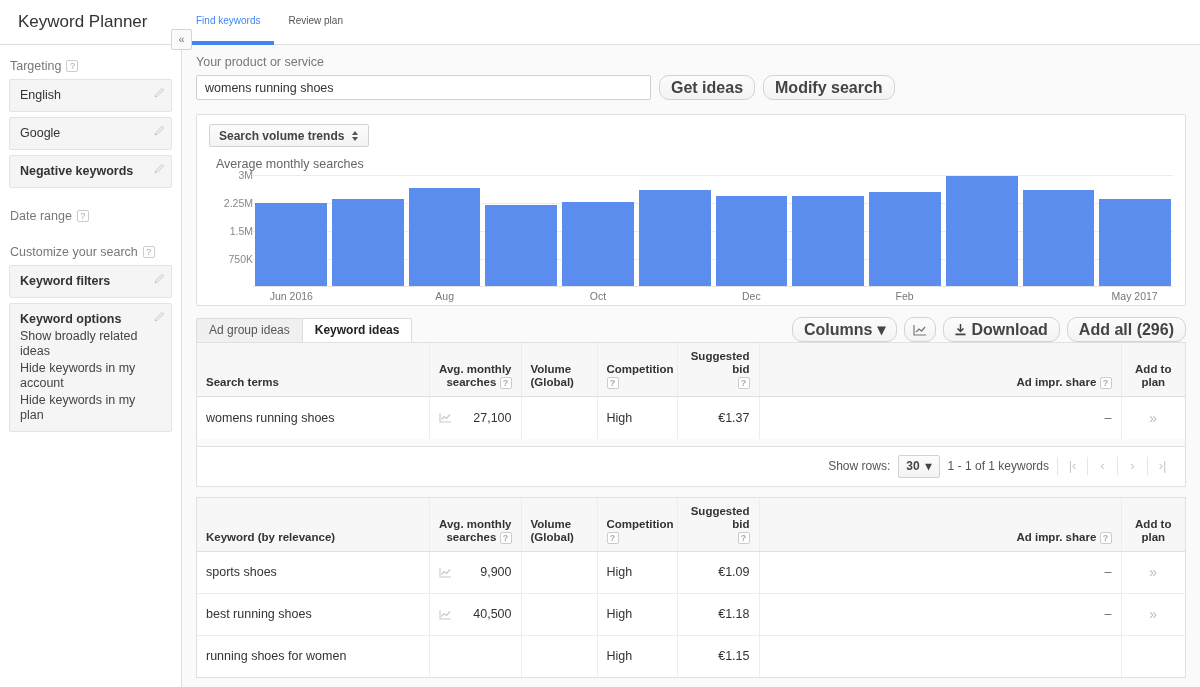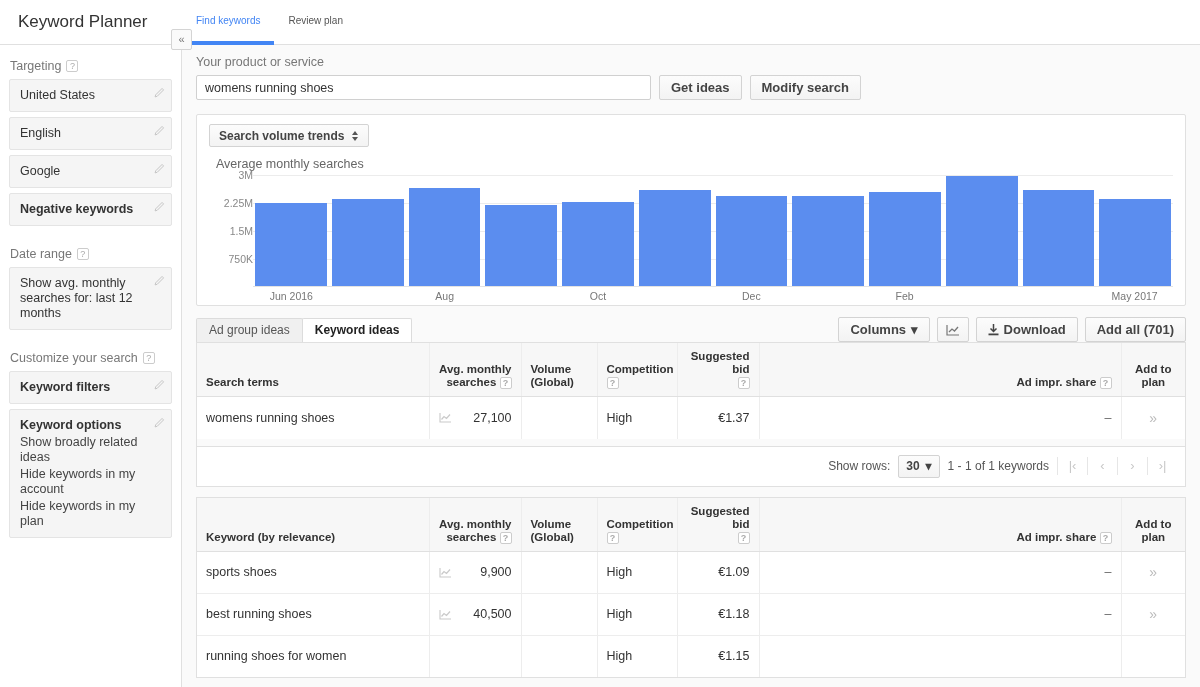--- a/index.html
+++ b/index.html
@@ -211,12 +211,6 @@
     <div class="sec-head">
       <span>Targeting</span>
       <span class="qmark">?</span>
-    </div>
-    <div class="side-card">
-      <span>United States</span>
-      <svg class="pencil" viewBox="0 0 16 16">
-          <path d="M12.1 1.9l2 2L5.6 12.4l-2.8.8.8-2.8z" fill="none" stroke="#888" stroke-width="1.3"></path>
-        </svg>
     </div>
     <div class="side-card">
       <span>English</span>

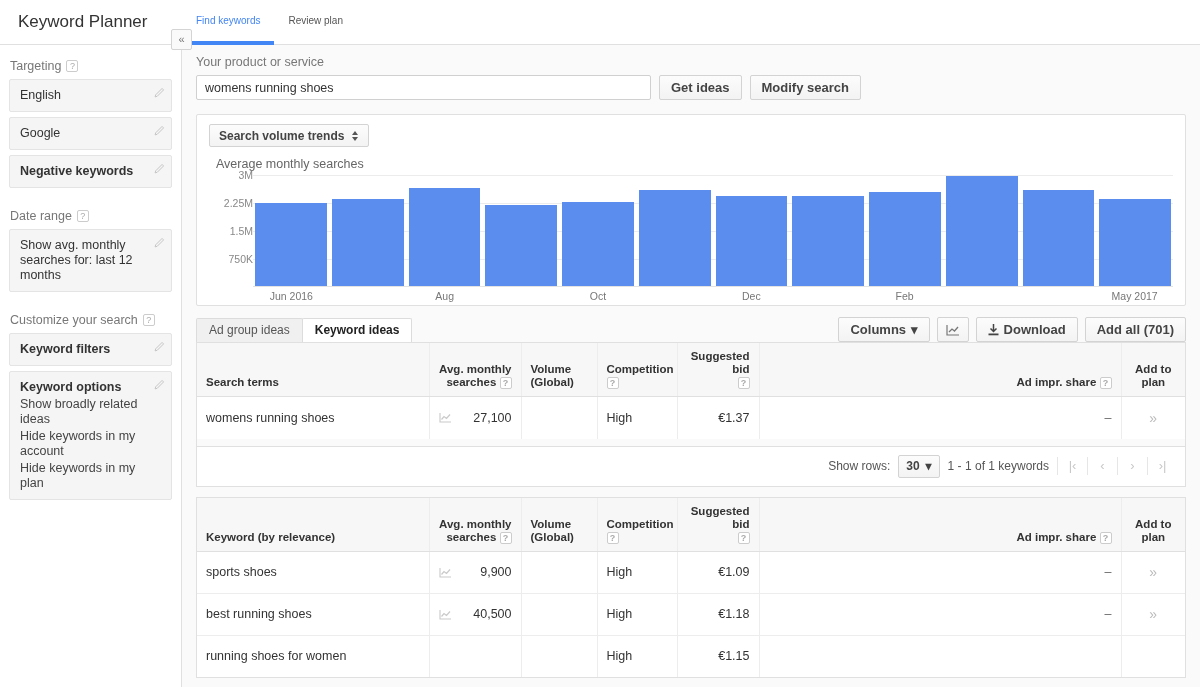--- a/index.html
+++ b/index.html
@@ -82,9 +82,9 @@
     font-family:"Liberation Sans", sans-serif; outline:none;
   }
   .btn {
-    height:25px; border:1px solid #d3d3d3; border-radius:2px;
+    height:25px; border:1px solid #d3d3d3; border-radius:10px;
     background:linear-gradient(#fcfcfc,#f3f3f3);
-    font-size:13px; color:#444; font-weight:bold;
+    font-size:16px; color:#444; font-weight:bold;
     padding:0 11px; cursor:pointer; display:inline-flex;
     align-items:center; gap:5px; white-space:nowrap;
     font-family:"Liberation Sans", sans-serif;

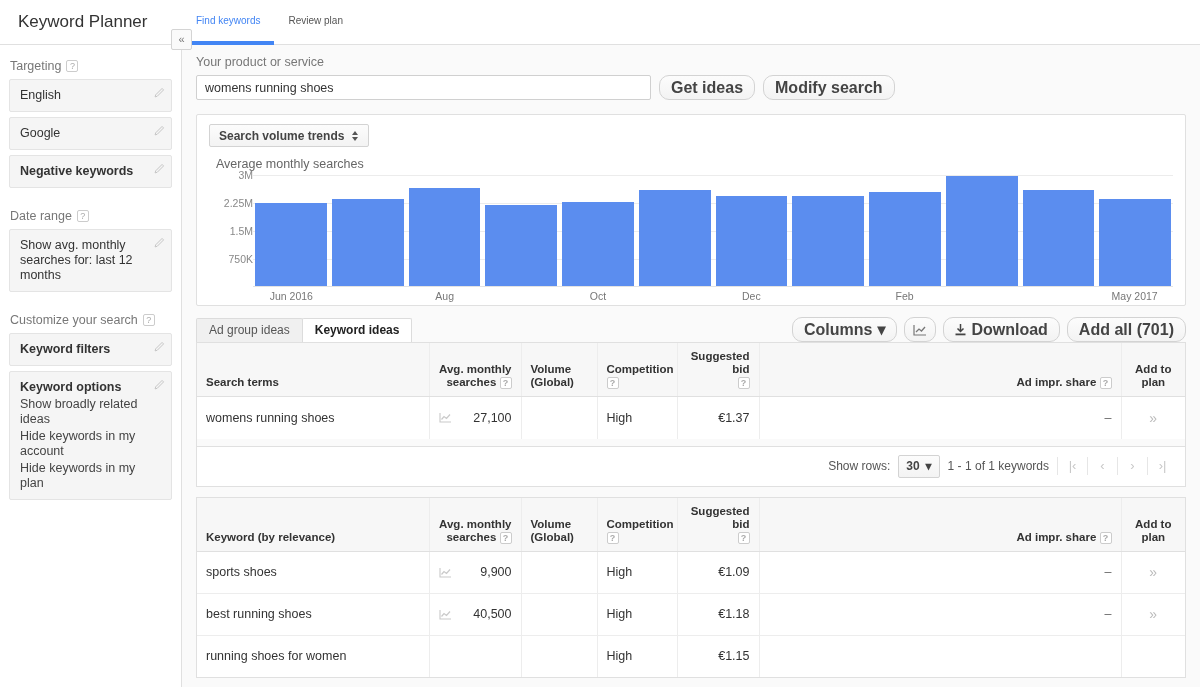--- a/index.html
+++ b/index.html
@@ -236,12 +236,6 @@
     <div class="sec-head">
       <span>Date range</span>
       <span class="qmark">?</span>
-    </div>
-    <div class="side-card">
-      <span>Show avg. monthly searches for: last 12 months</span>
-      <svg class="pencil" viewBox="0 0 16 16">
-          <path d="M12.1 1.9l2 2L5.6 12.4l-2.8.8.8-2.8z" fill="none" stroke="#888" stroke-width="1.3"></path>
-        </svg>
     </div>
 
     <div class="sec-gap"></div>

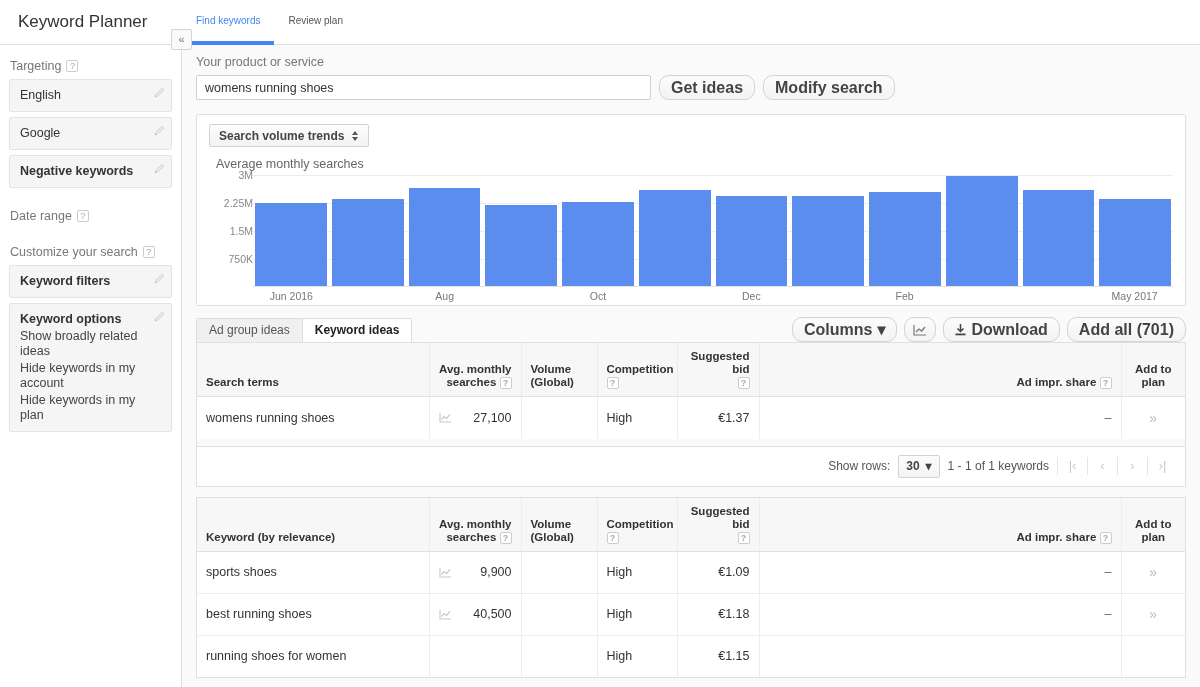--- a/index.html
+++ b/index.html
@@ -344,7 +344,7 @@
           </svg>
           <span>Download</span>
         </button>
-        <button class="btn">Add all (701)</button>
+        <button class="btn">Add all (296)</button>
       </div>
     </div>
 

